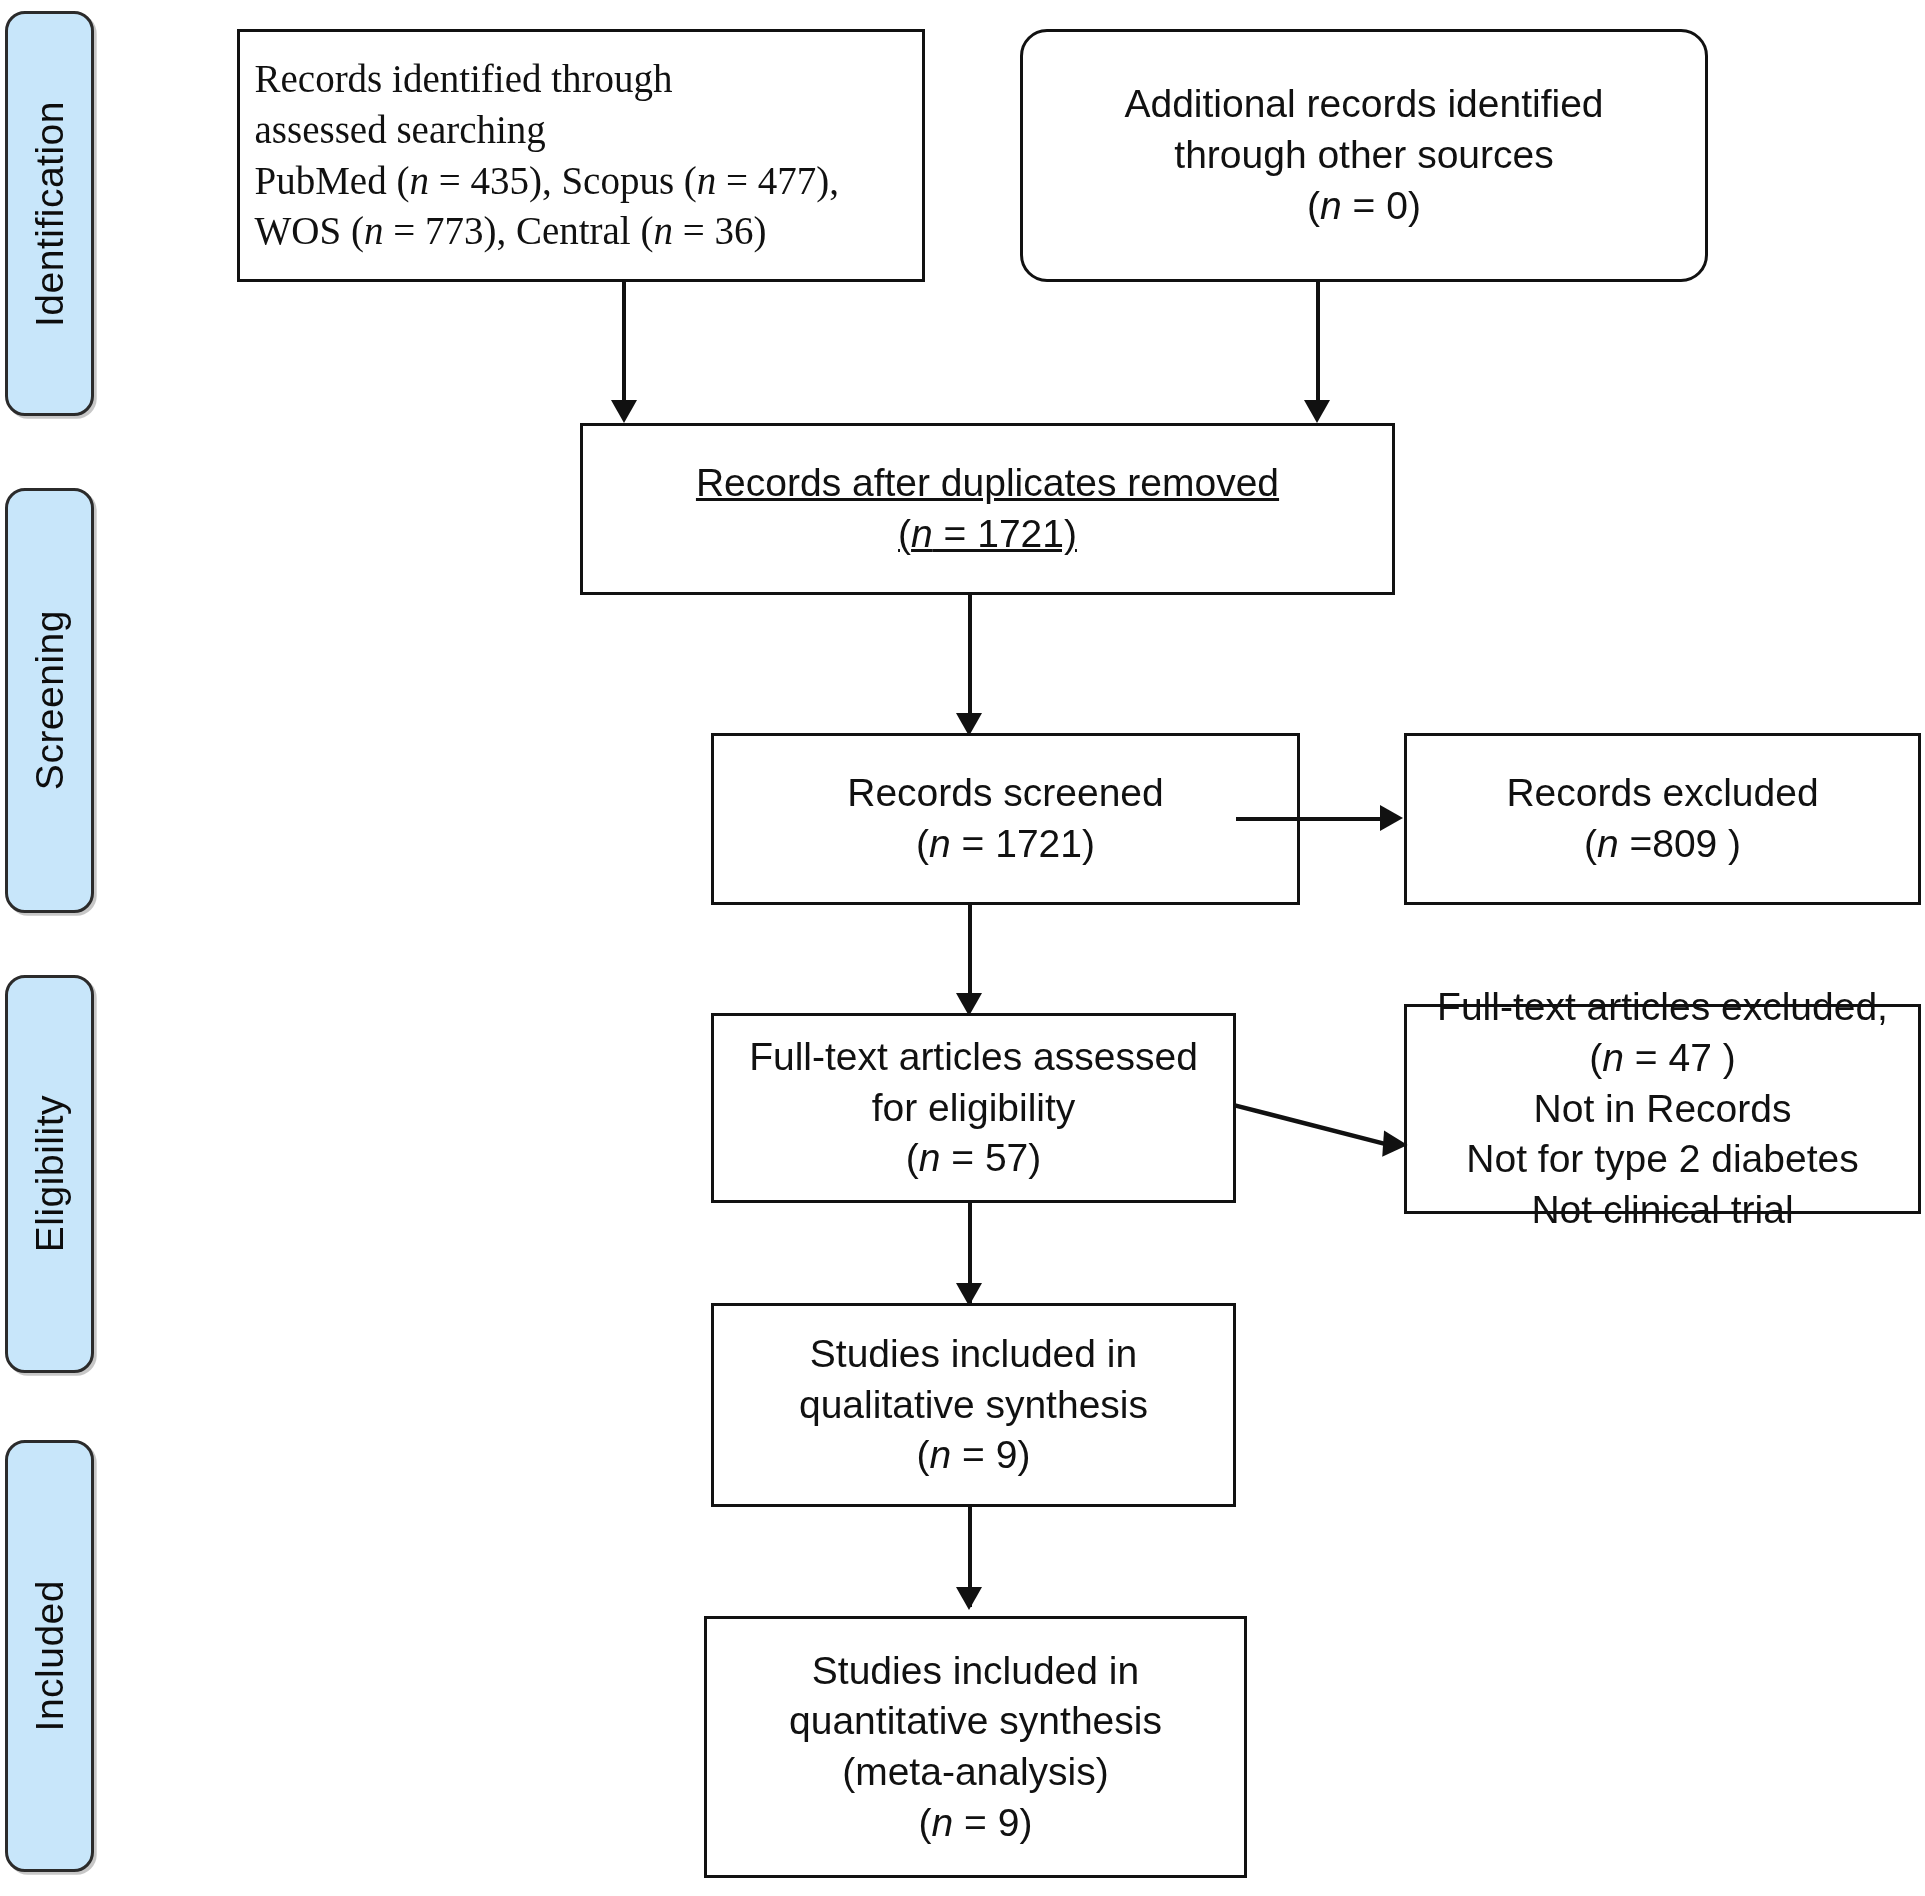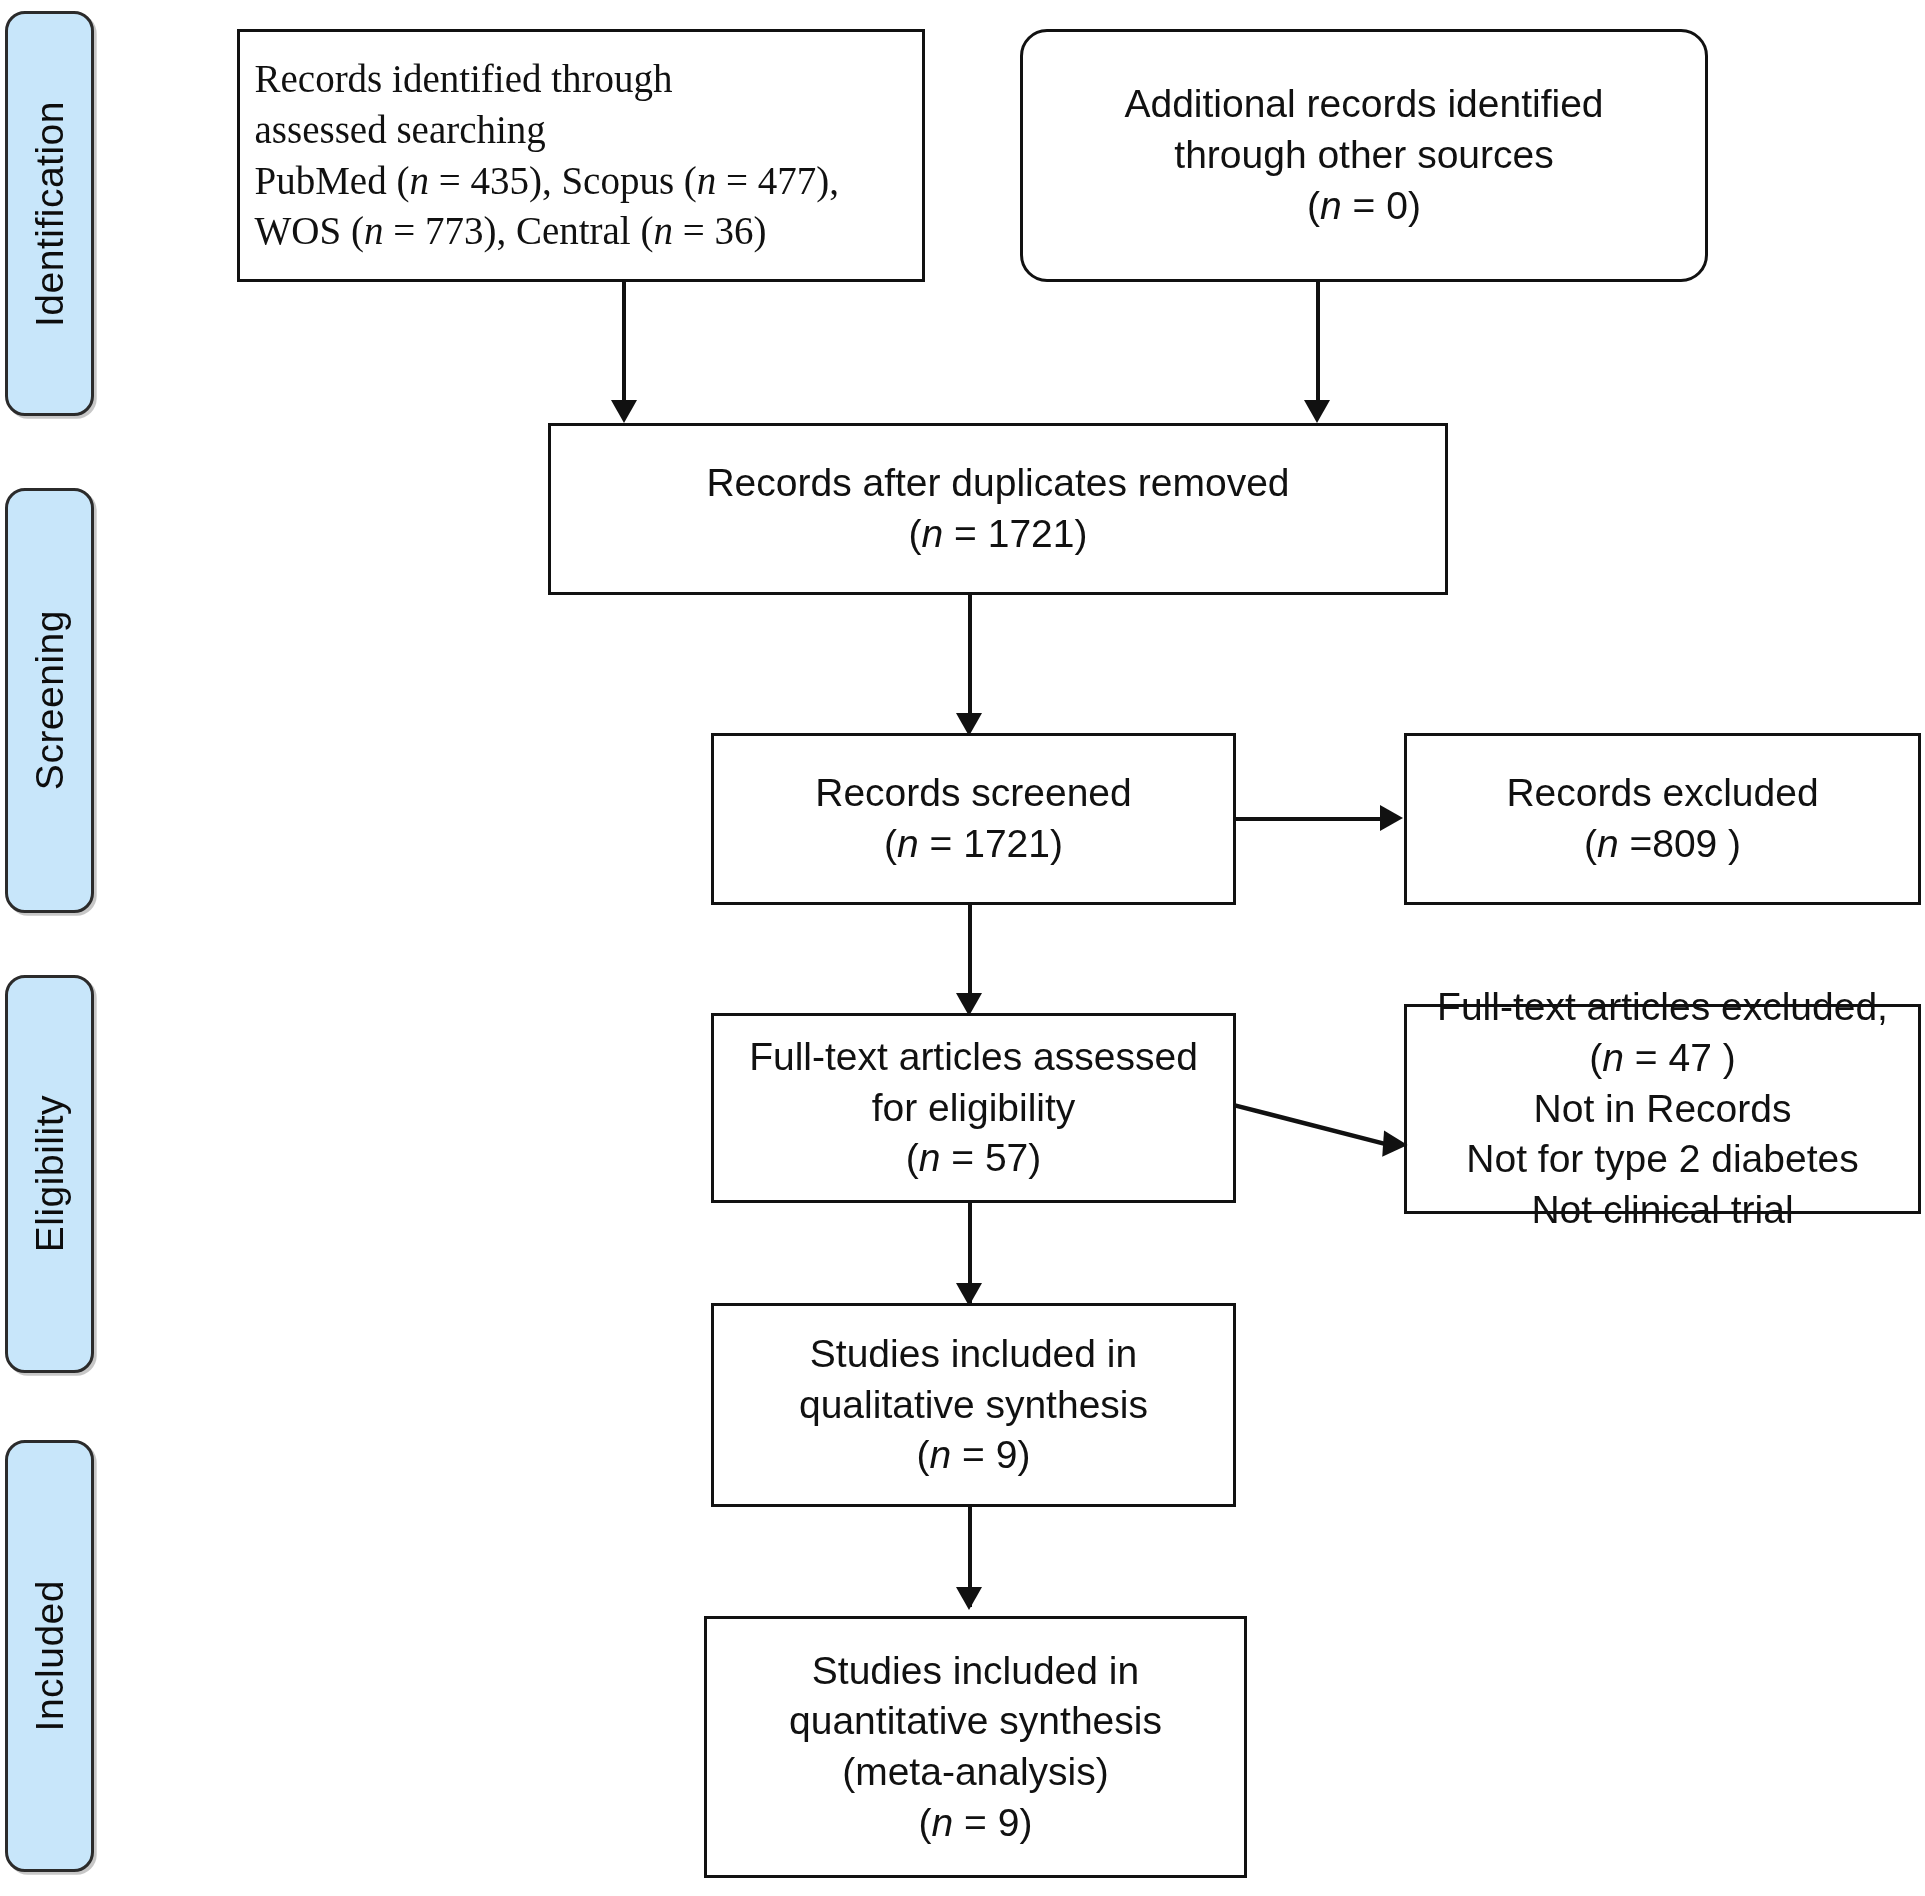--- a/index.html
+++ b/index.html
@@ -134,7 +134,7 @@
   <div class="v-line" style="left:1316px; top:282px; height:127px;"></div>
   <div class="arrow-down" style="left:1304px; top:400px;"></div>
 
-  <div class="flow-box align-center" style="left:548px; top:423px; width:900px; height:172px;">
+  <div class="flow-box align-center" style="left:580px; top:423px; width:815px; height:172px;text-decoration:underline;">
     <div class="line">Records after duplicates removed</div>
     <div class="line">(<i>n</i> = 1721)</div>
   </div>

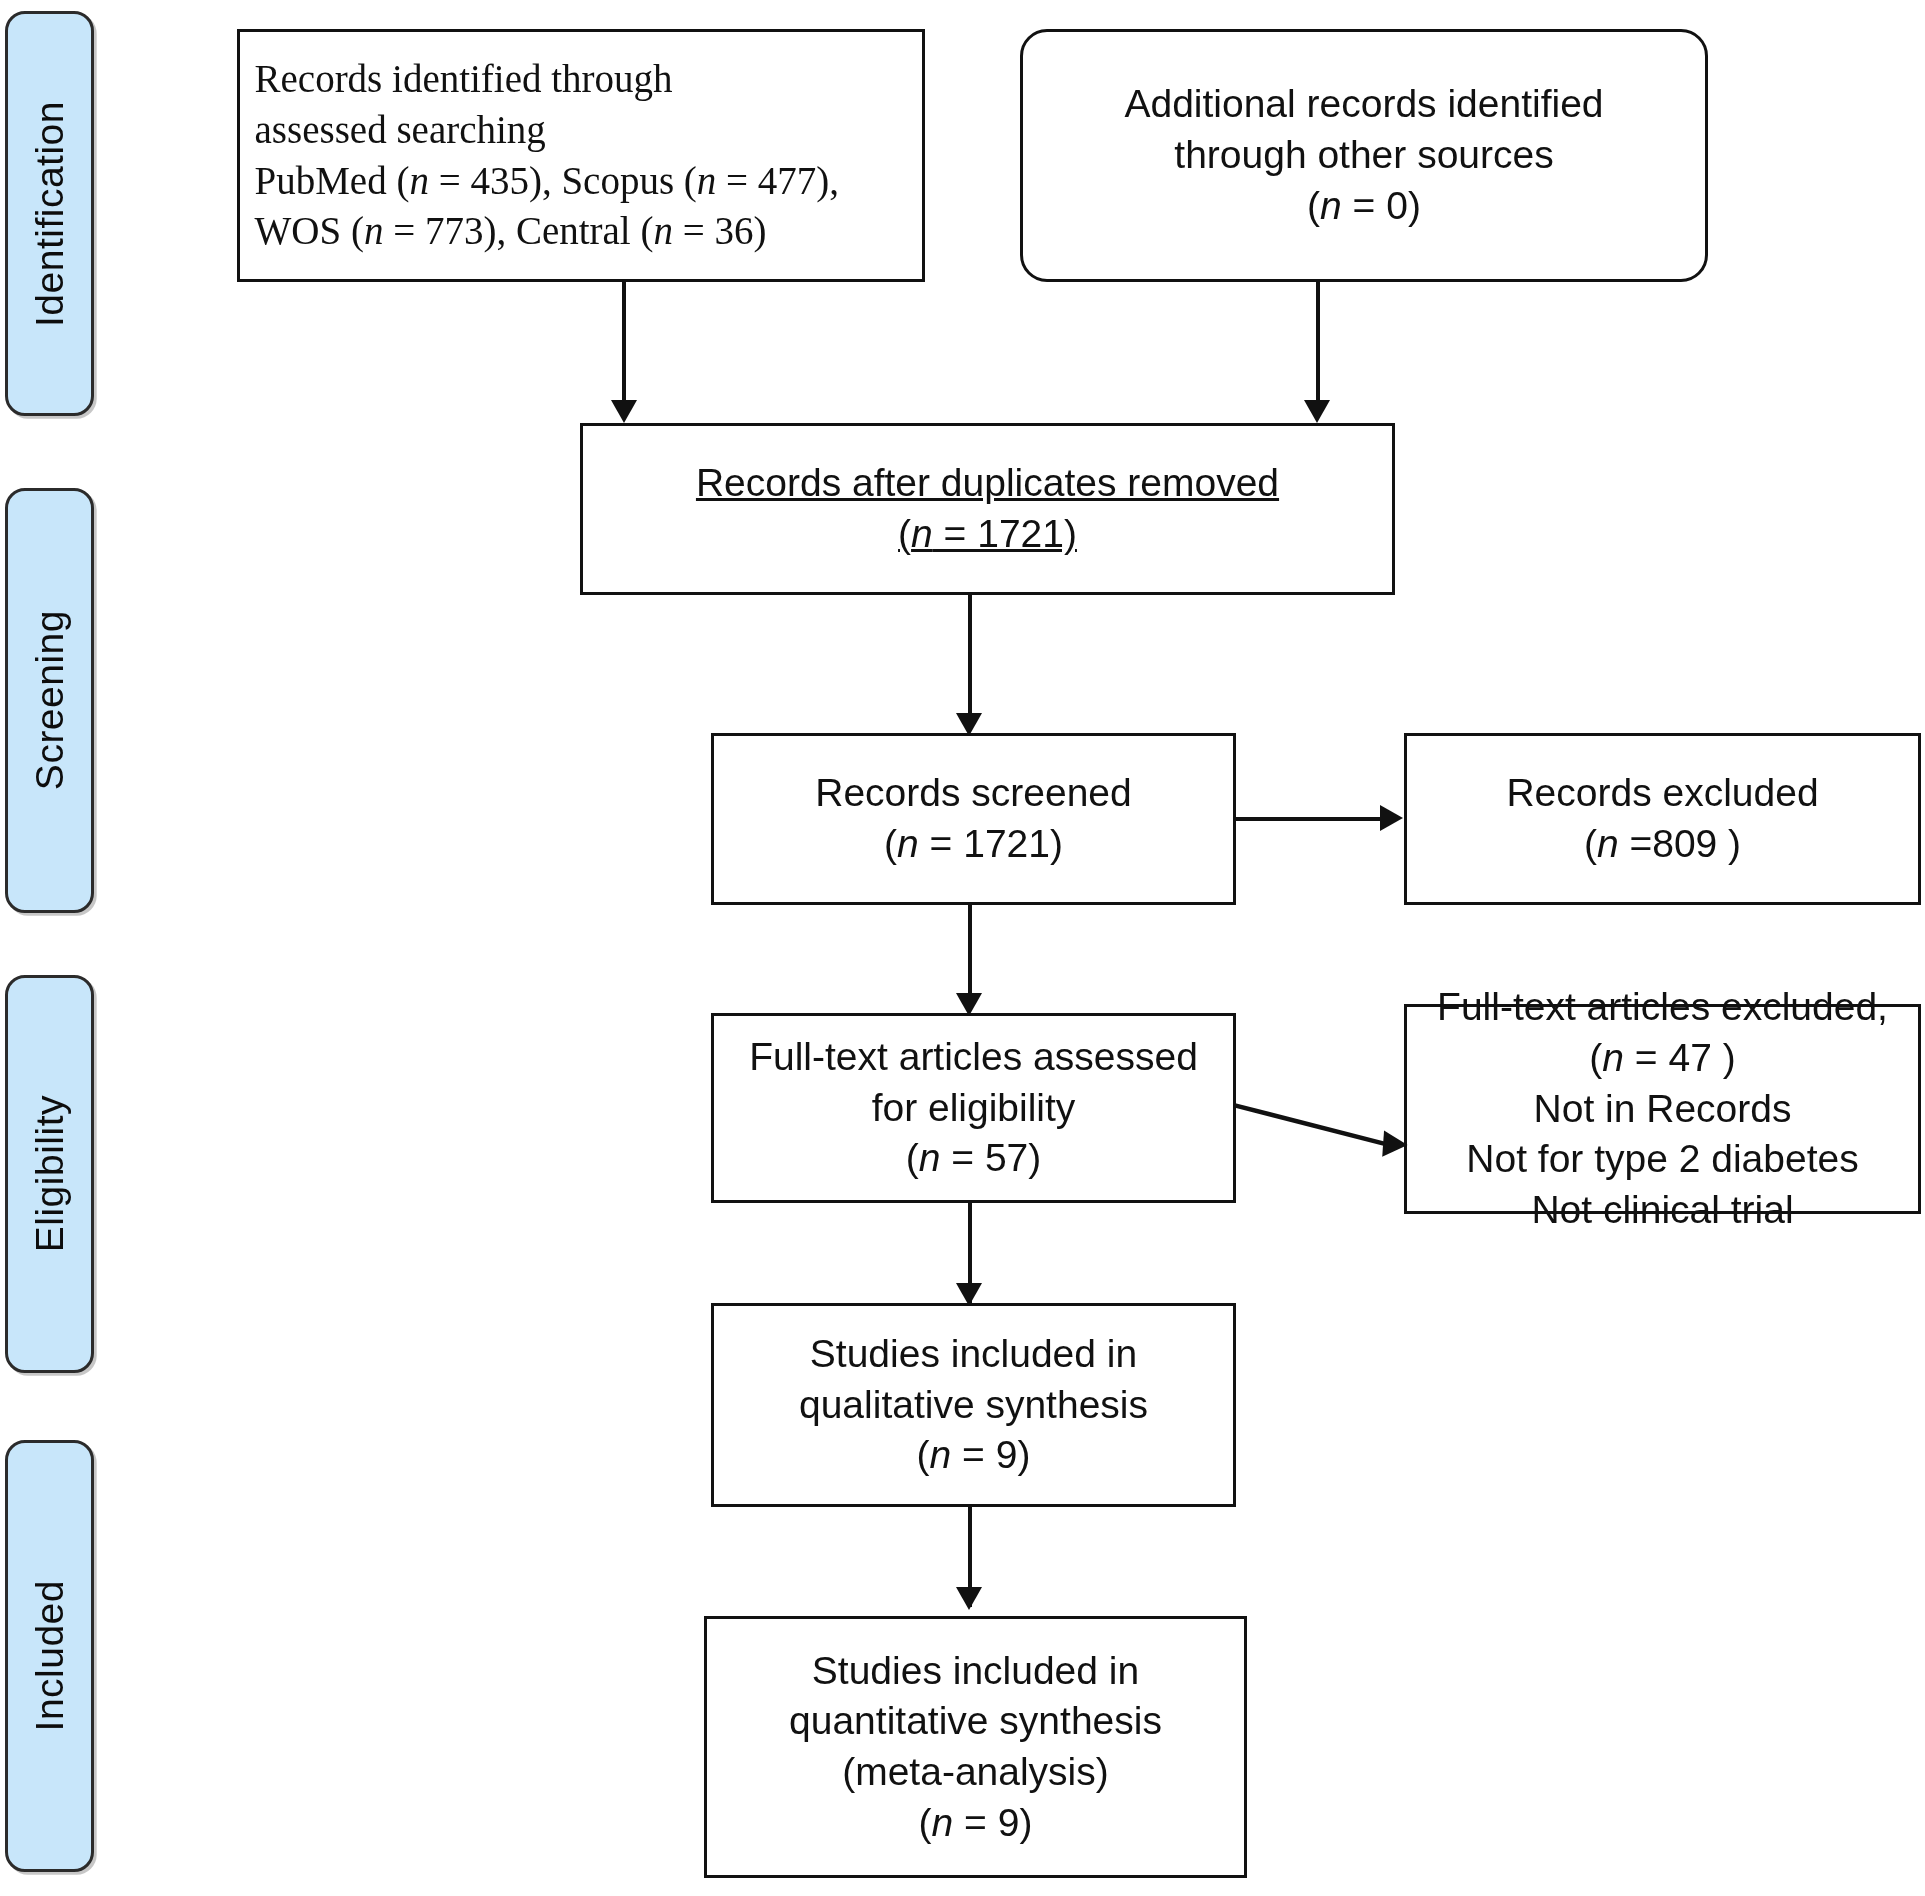--- a/index.html
+++ b/index.html
@@ -142,7 +142,7 @@
   <div class="v-line" style="left:968px; top:595px; height:127px;"></div>
   <div class="arrow-down" style="left:956px; top:713px;"></div>
 
-  <div class="flow-box align-center" style="left:711px; top:733px; width:525px; height:172px;">
+  <div class="flow-box align-center" style="left:711px; top:733px; width:589px; height:172px;">
     <div class="line">Records screened</div>
     <div class="line">(<i>n</i> = 1721)</div>
   </div>

